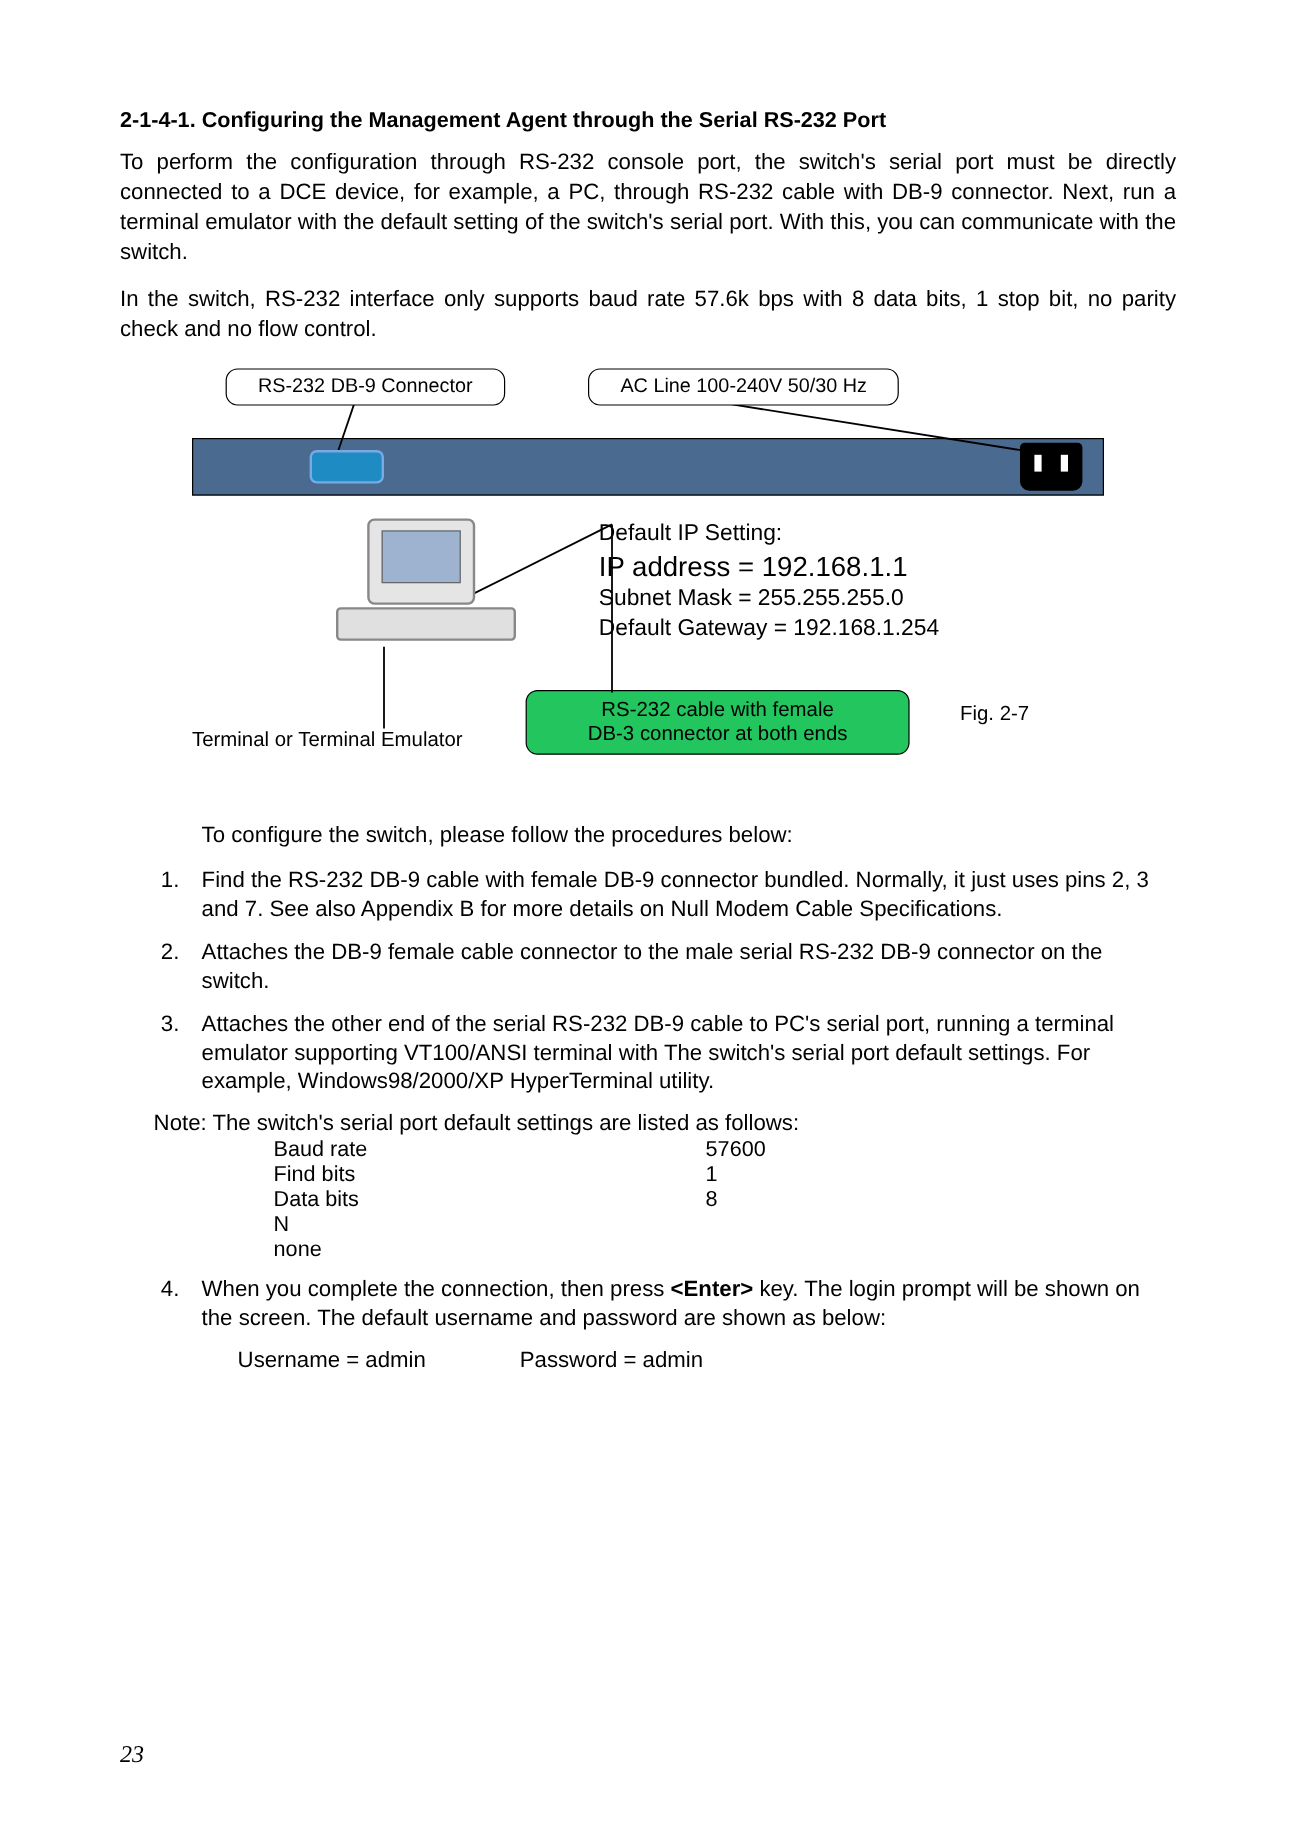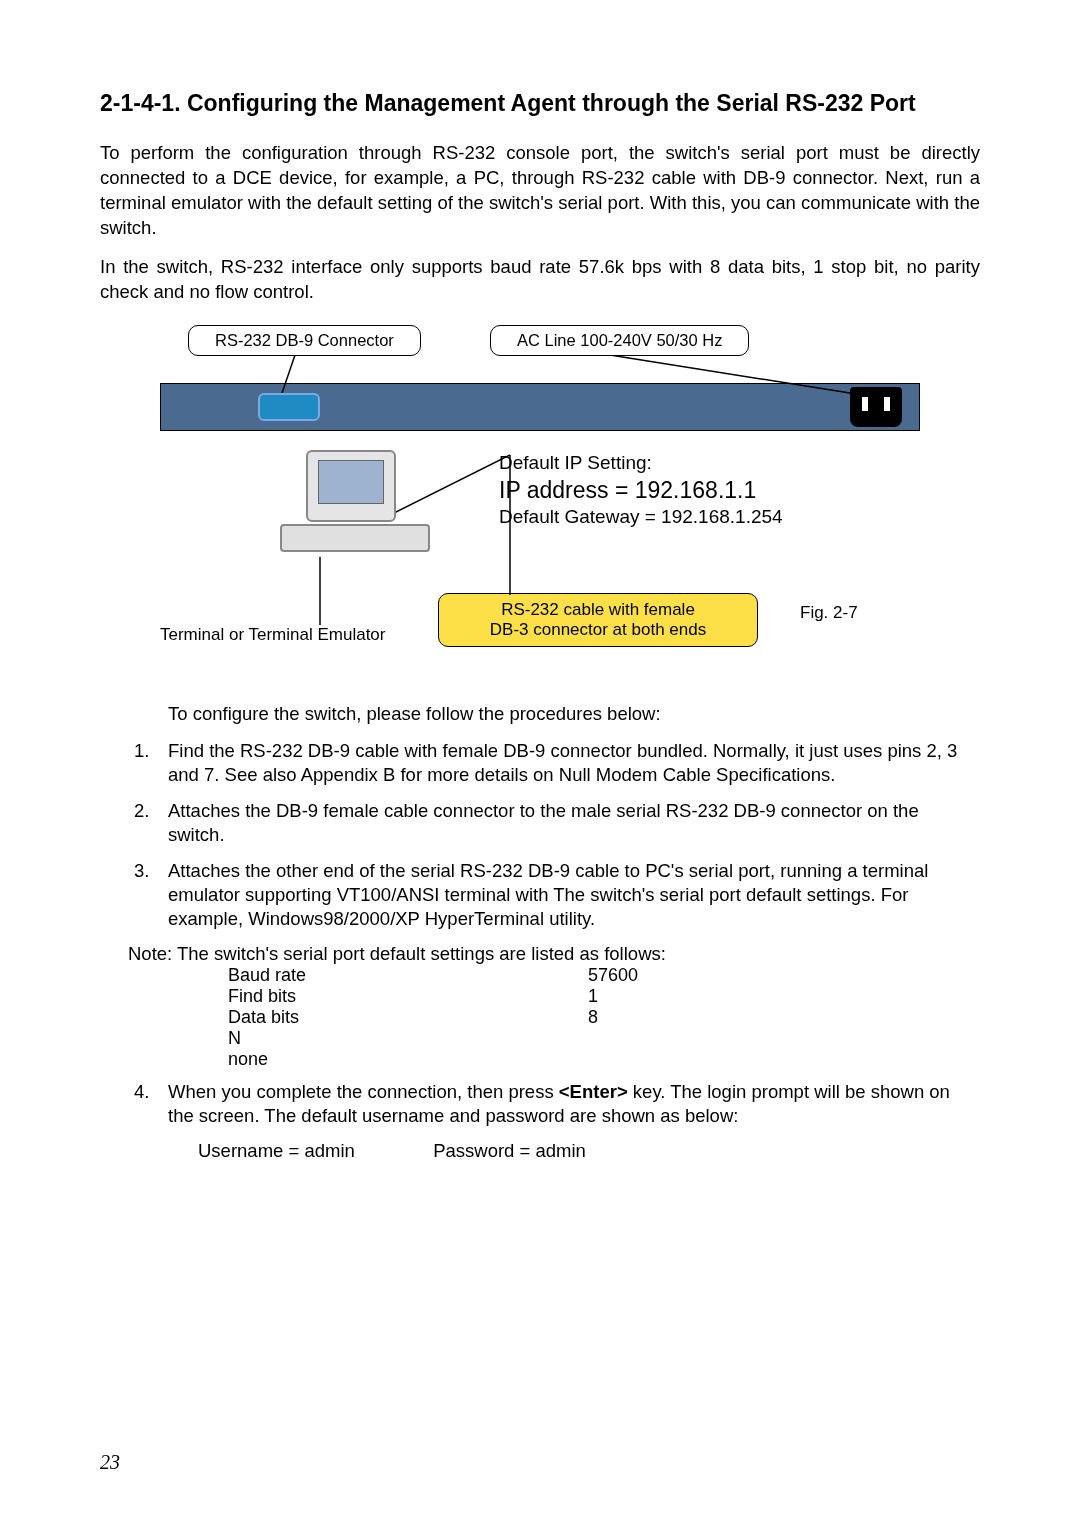--- a/index.html
+++ b/index.html
@@ -14,8 +14,8 @@
     }
     .section-heading {
       font-weight: bold;
-      font-size: 23px;
-      margin-bottom: 24px;
+      font-size: 18px;
+      margin-bottom: 12px;
     }
     .para {
       font-size: 18.5px;

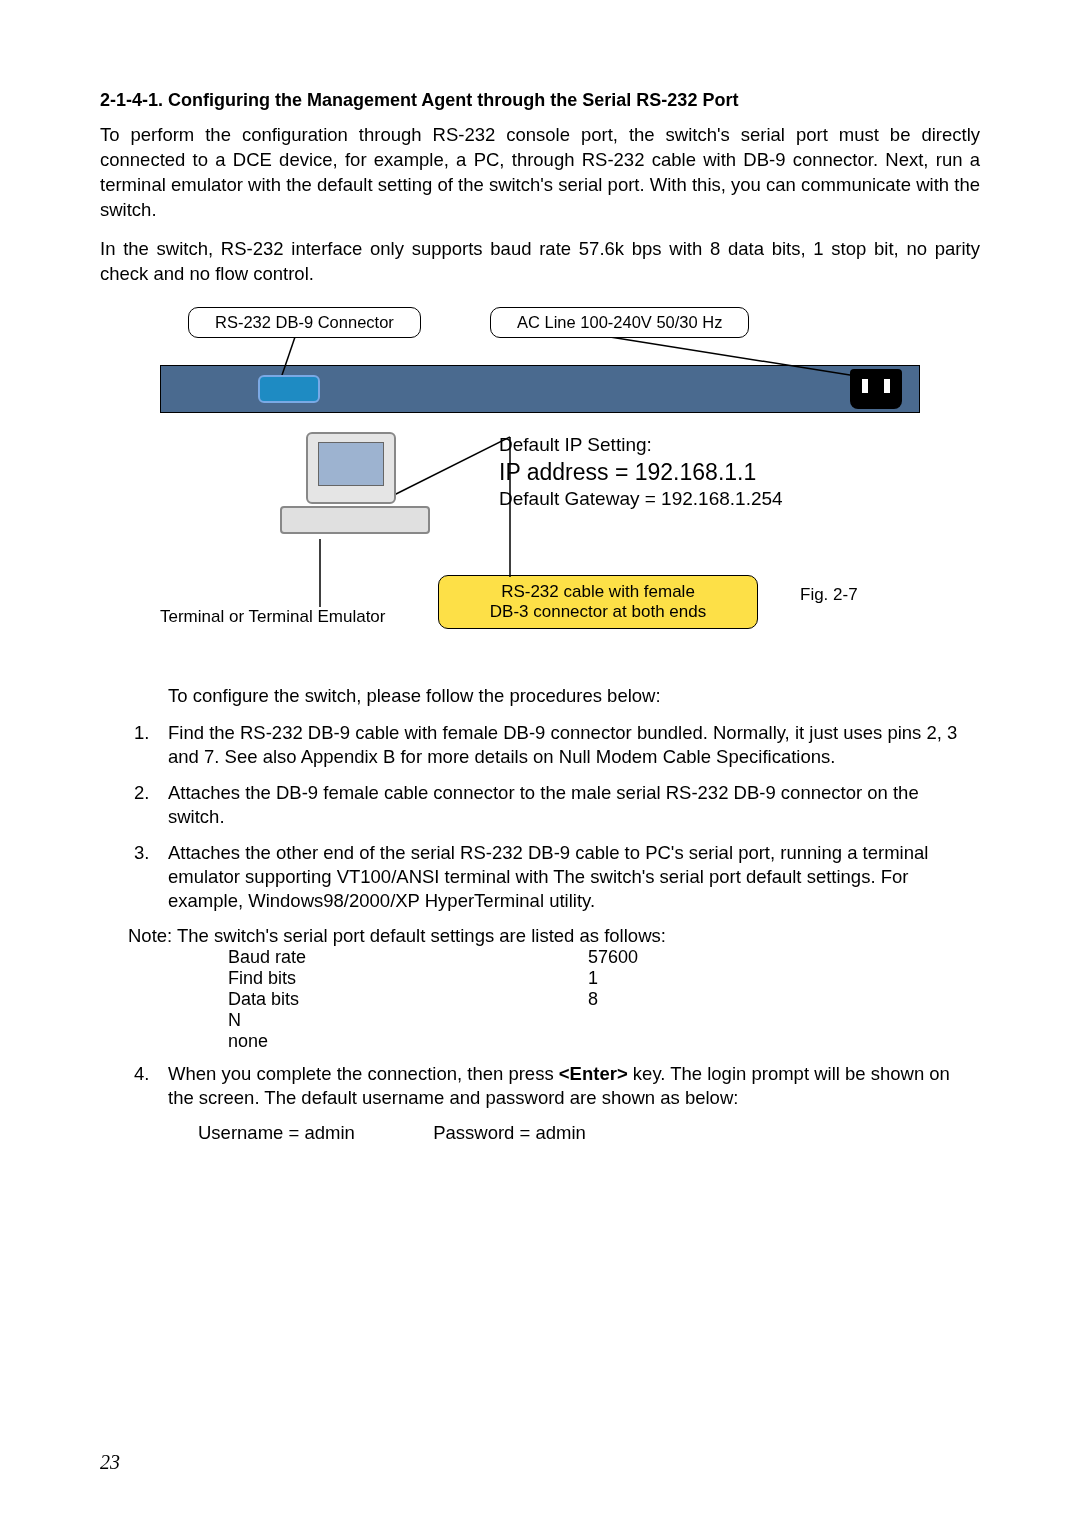--- a/index.html
+++ b/index.html
@@ -233,6 +233,7 @@
   <div class="ip-box">
     <div class="l1">Default IP Setting:</div>
     <div class="l2">IP address = 192.168.1.1</div>
+    <div>Subnet Mask = 255.255.255.0</div>
     <div>Default Gateway = 192.168.1.254</div>
   </div>
 

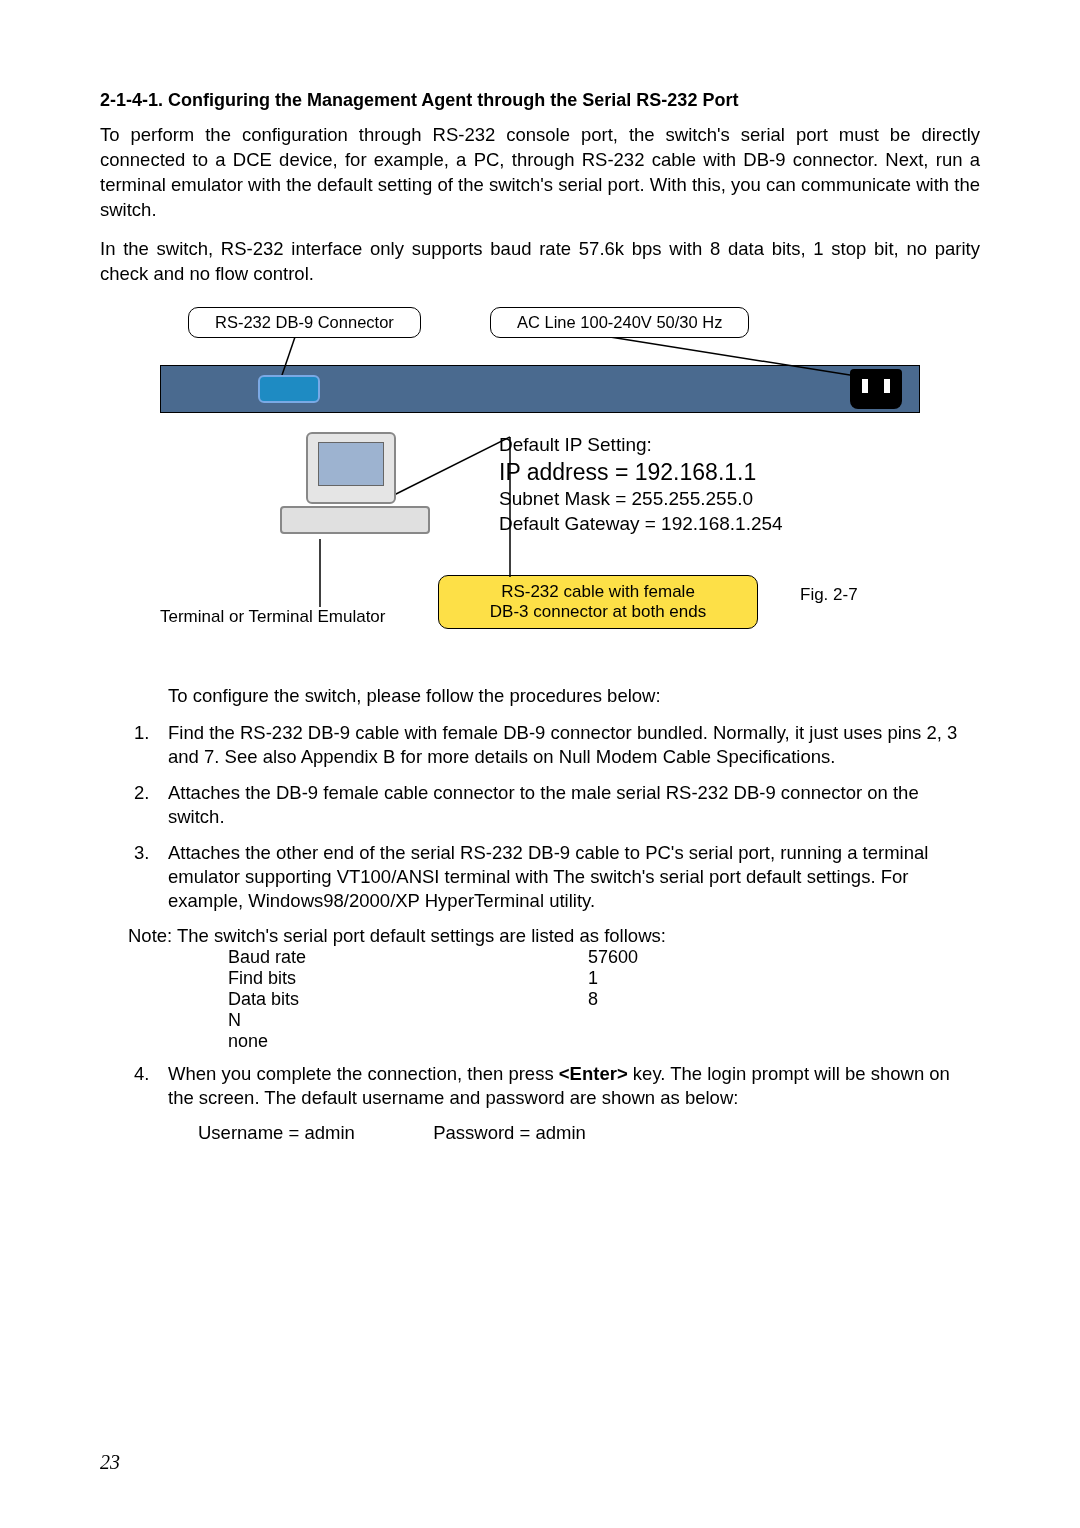--- a/index.html
+++ b/index.html
@@ -129,7 +129,7 @@
       width: 320px;
       border: 1.5px solid #000;
       border-radius: 10px;
-      background: #fde047;
+      background: #22c55e;
       font-size: 17px;
       padding: 6px 16px;
       text-align: center;

